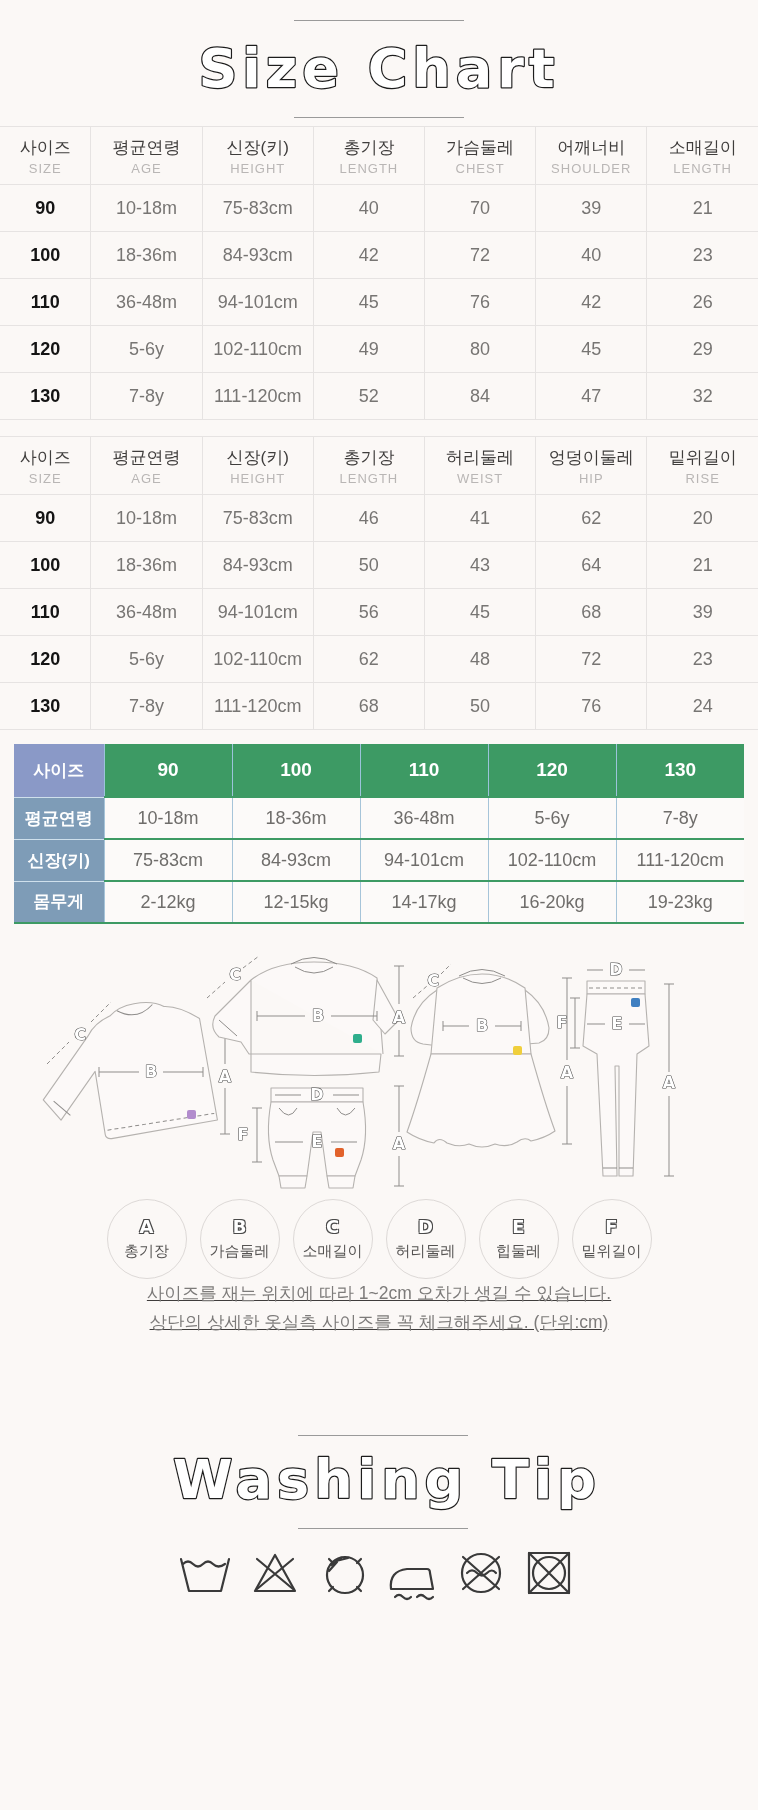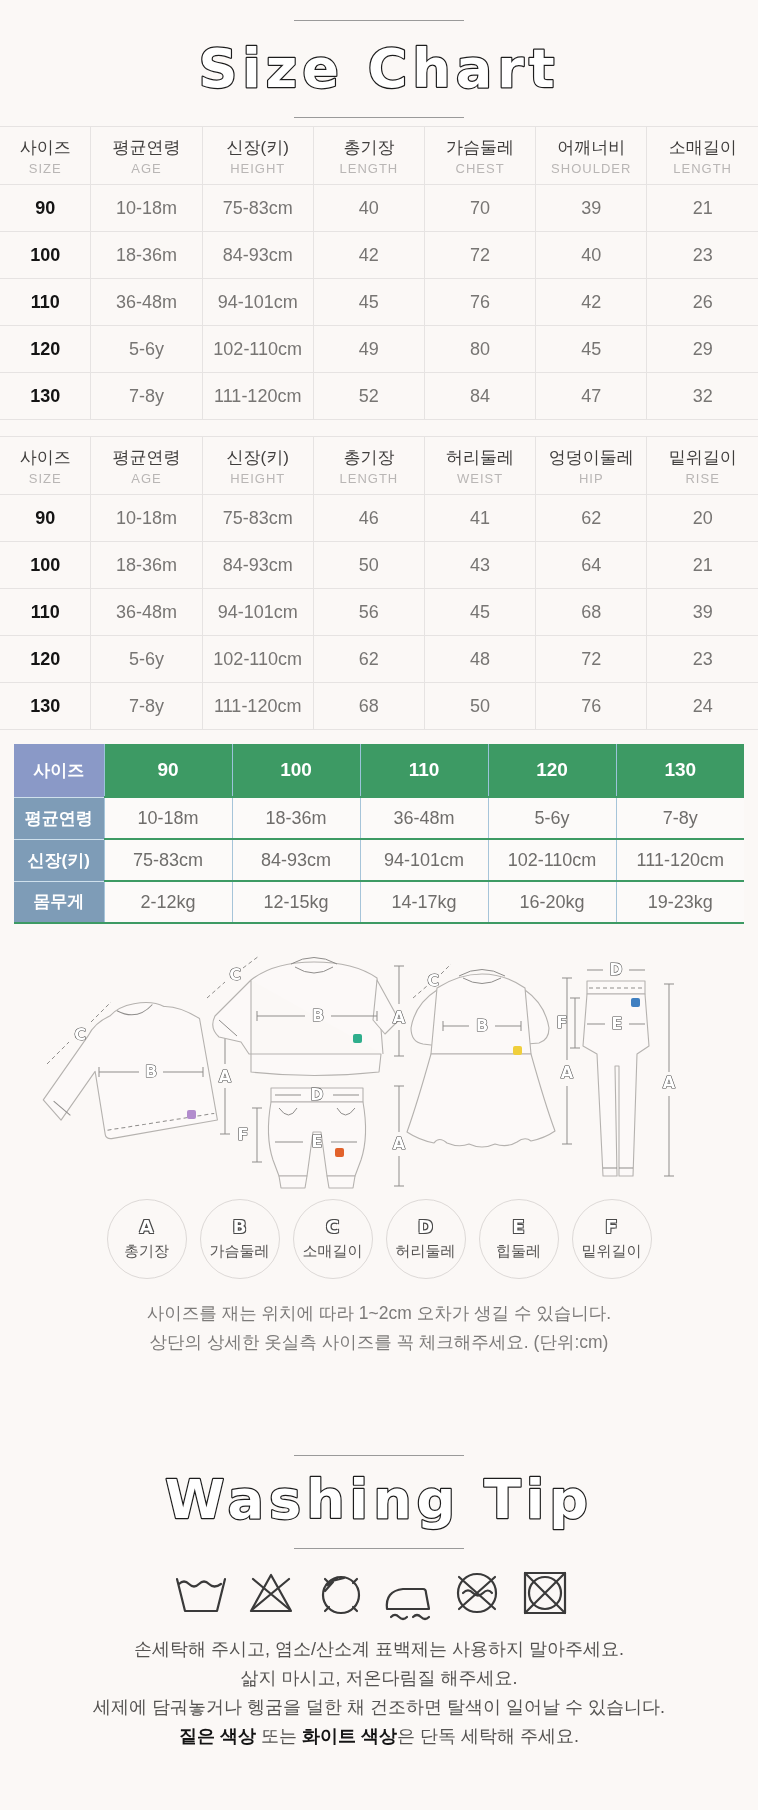--- a/index.html
+++ b/index.html
@@ -56,7 +56,7 @@
   .legend-label{font-size:15px;color:#555352;margin-top:5px;}
 
   
-  .notes{margin-top:20px;text-align:center;}
+  .notes{text-align:center;text-decoration:underline;}
   .note-line{margin:0;font-size:17.5px;line-height:29px;color:#7d7b7a;}
 
   

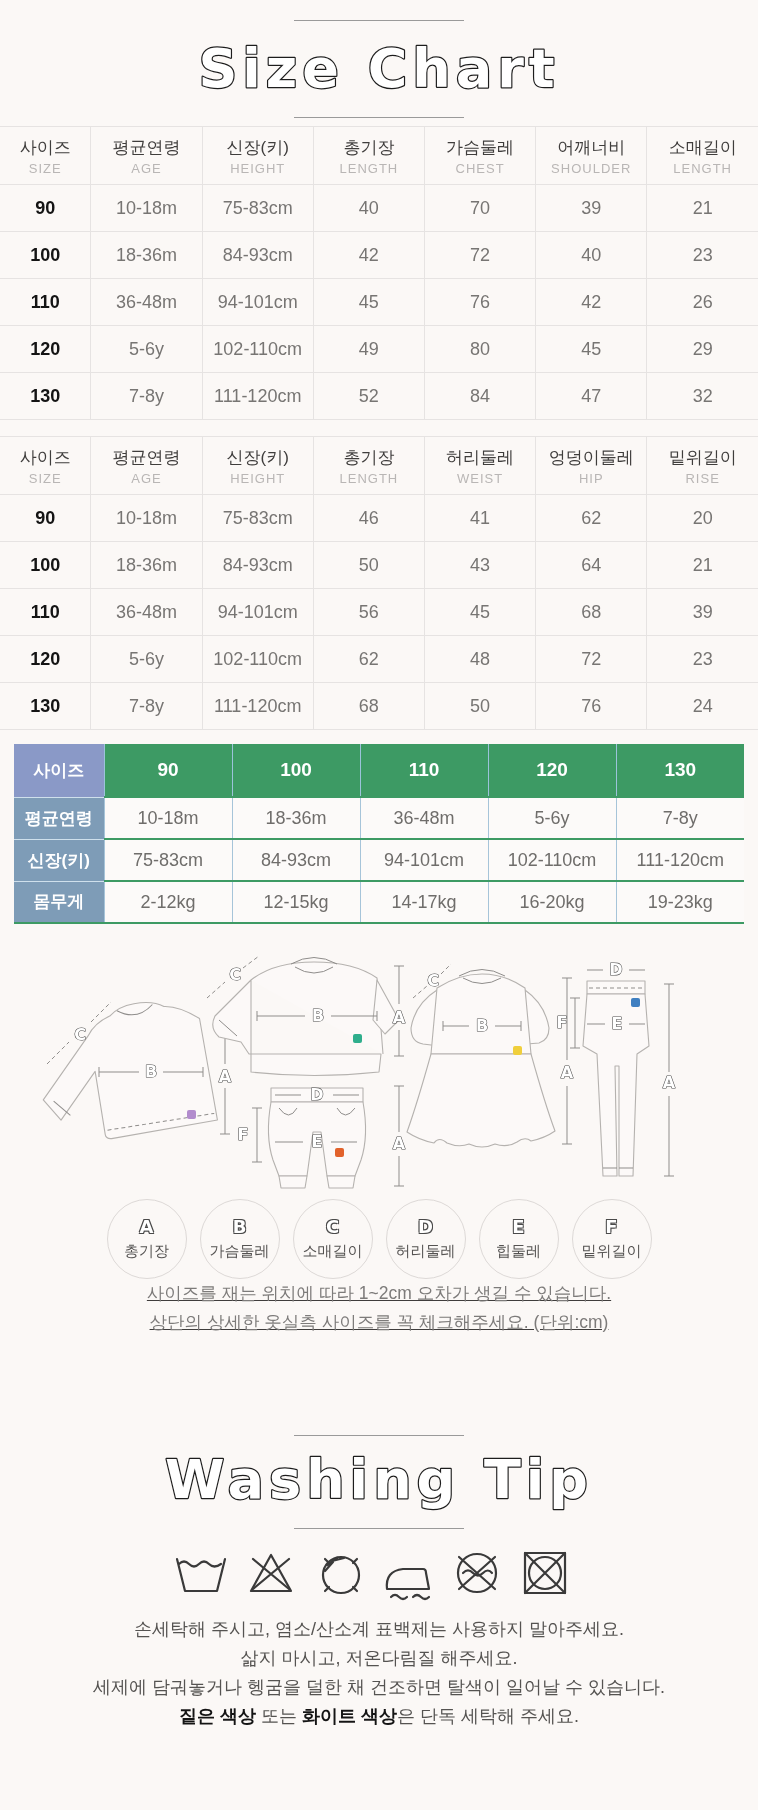--- a/index.html
+++ b/index.html
@@ -60,7 +60,7 @@
   .note-line{margin:0;font-size:17.5px;line-height:29px;color:#7d7b7a;}
 
   
-  .washing-block{margin-top:98px;}
+  .washing-block{margin-top:98px;padding-left:8px;}
   .wash-icons{display:block;margin:16px auto 0;}
   .wicon{stroke:#3a3a3a;stroke-width:2.2;fill:none;stroke-linecap:round;stroke-linejoin:round;}
   .wash-notes{margin-top:12px;text-align:center;}

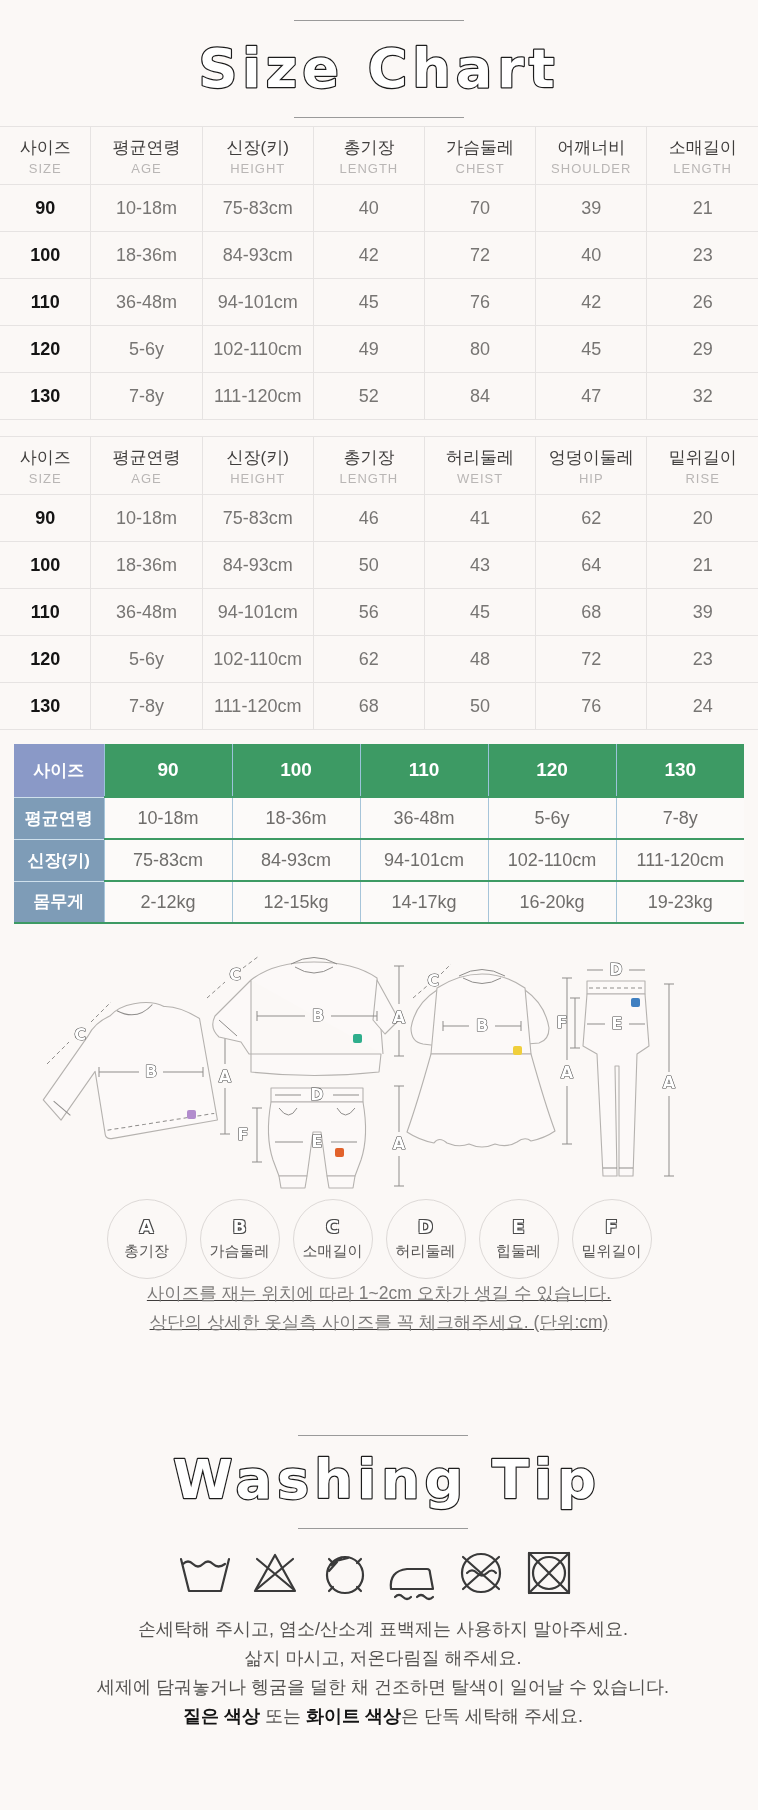--- a/index.html
+++ b/index.html
@@ -455,14 +455,6 @@
     </g>
   </svg>
 
-  <div class="wash-notes">
-    <div id="washing-lines">
-        <p class="wash-line">손세탁해 주시고, 염소/산소계 표백제는 사용하지 말아주세요.</p>
-        <p class="wash-line">삶지 마시고, 저온다림질 해주세요.</p>
-        <p class="wash-line">세제에 담궈놓거나 헹굼을 덜한 채 건조하면 탈색이 일어날 수 있습니다.</p>
-      </div>
-    <p class="wash-line"><span class="wl-b">짙은 색상</span><span> 또는 </span><span class="wl-b">화이트 색상</span><span>은 단독 세탁해 주세요.</span></p>
-  </div>
 </div>
 
 </body></html>

